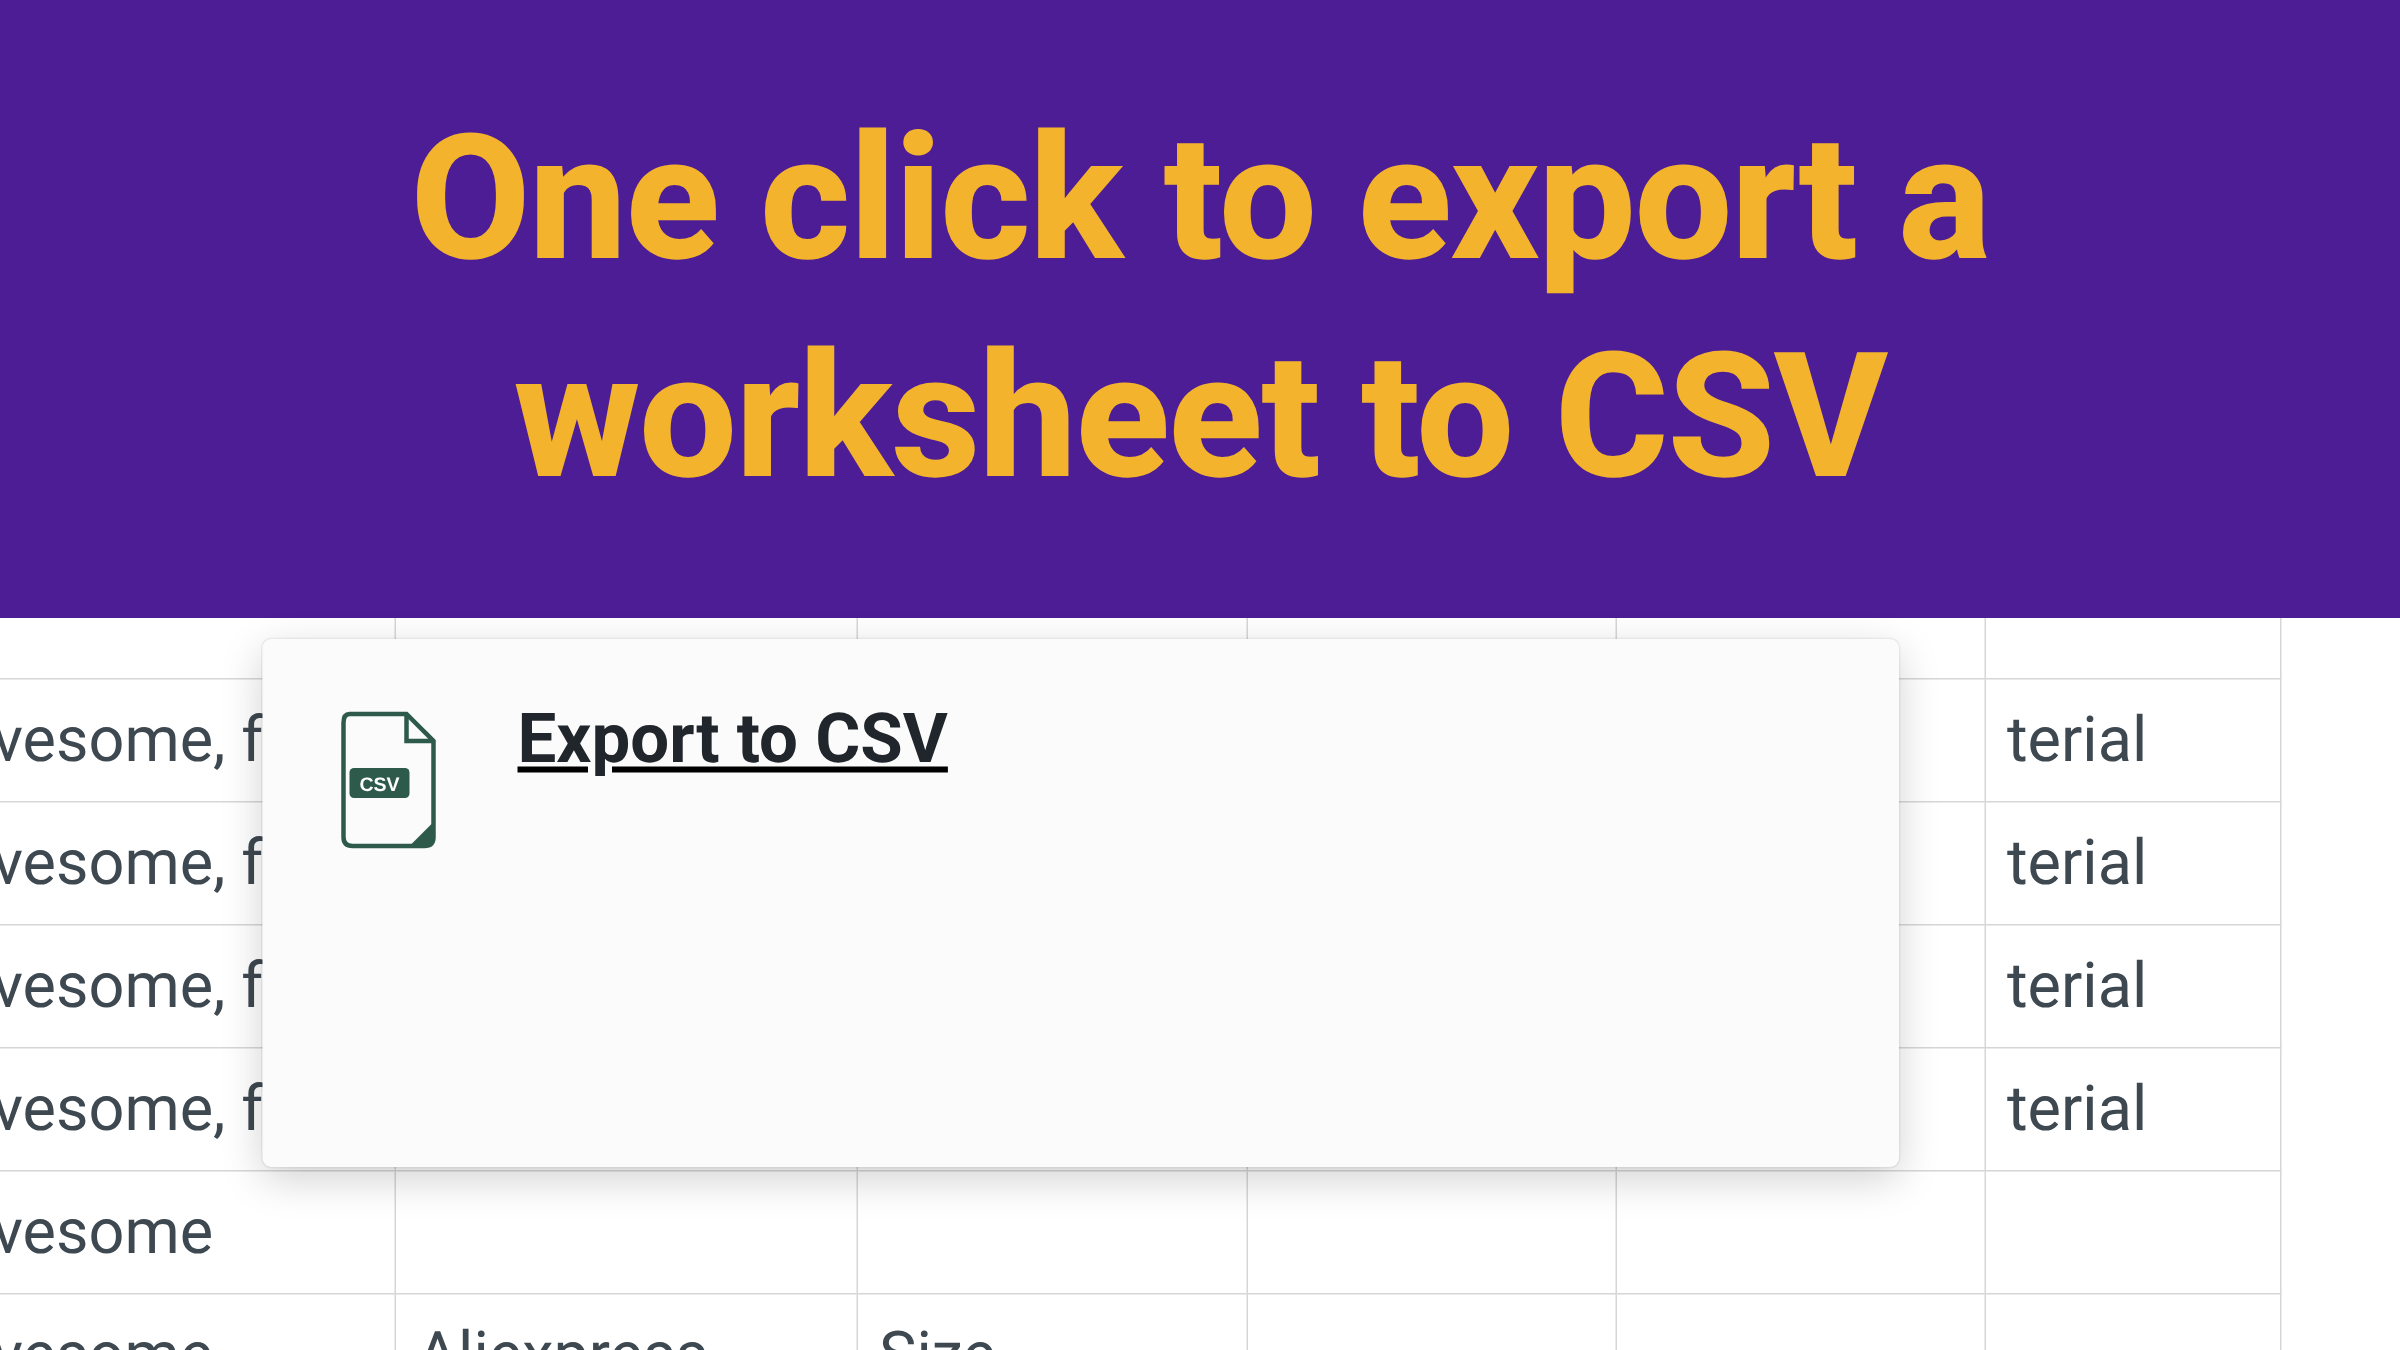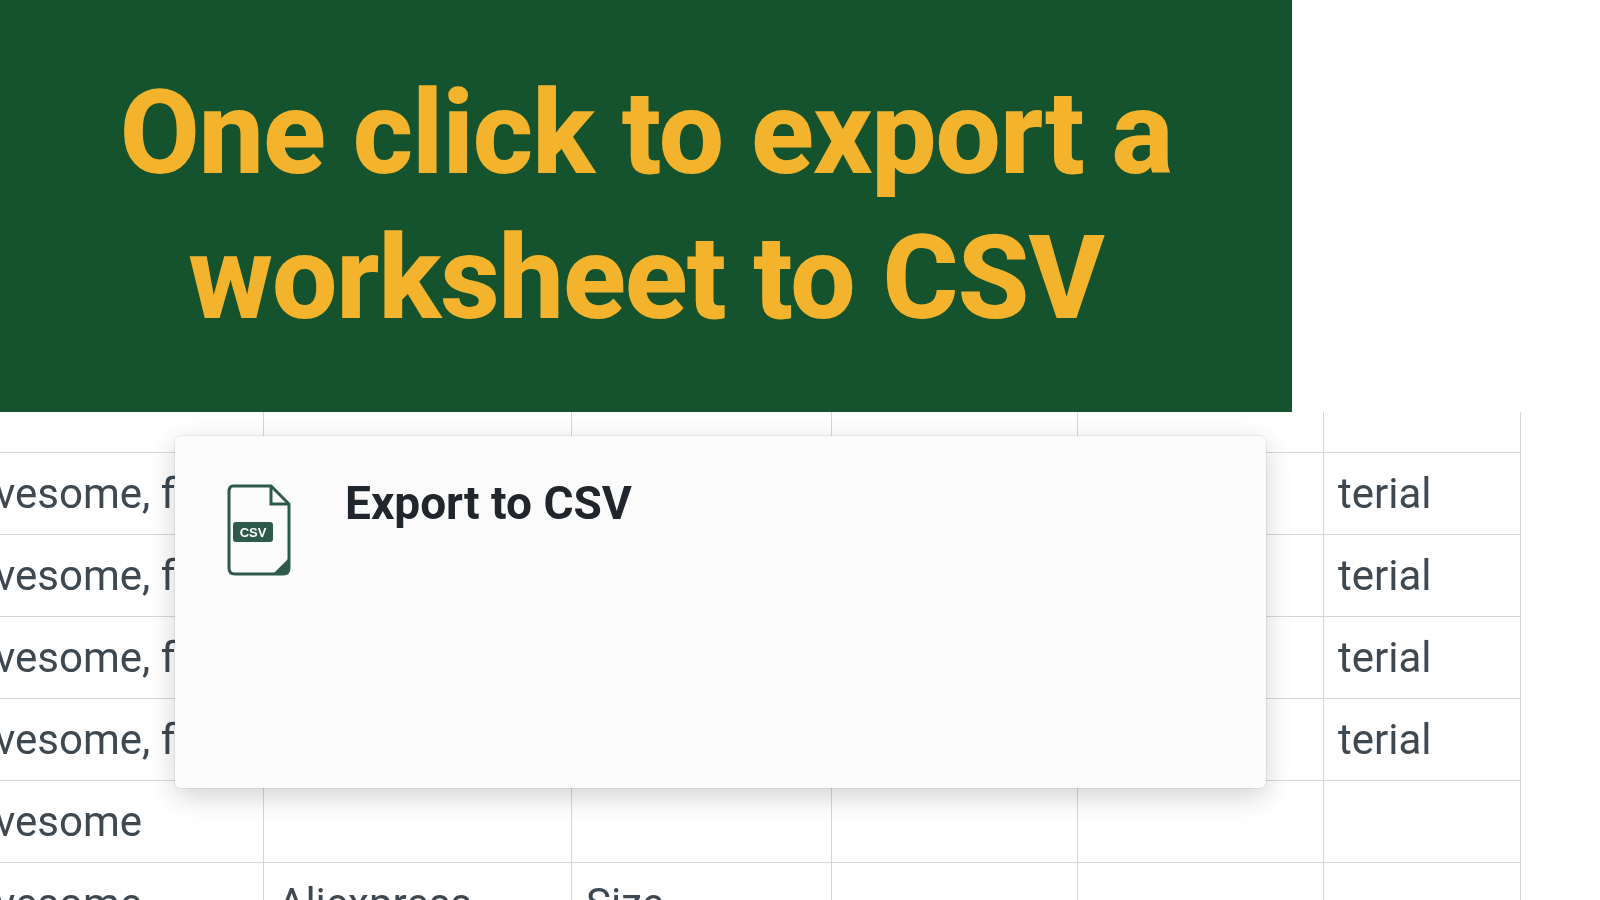--- a/index.html
+++ b/index.html
@@ -8,9 +8,9 @@
   .banner {
     position: absolute;
     top: 0; left: 0;
-    width: 1292px;
+    width: 1600px;
     height: 412px;
-    background: #14532d;
+    background: #4c1d95;
     display: flex;
     align-items: center;
     justify-content: center;

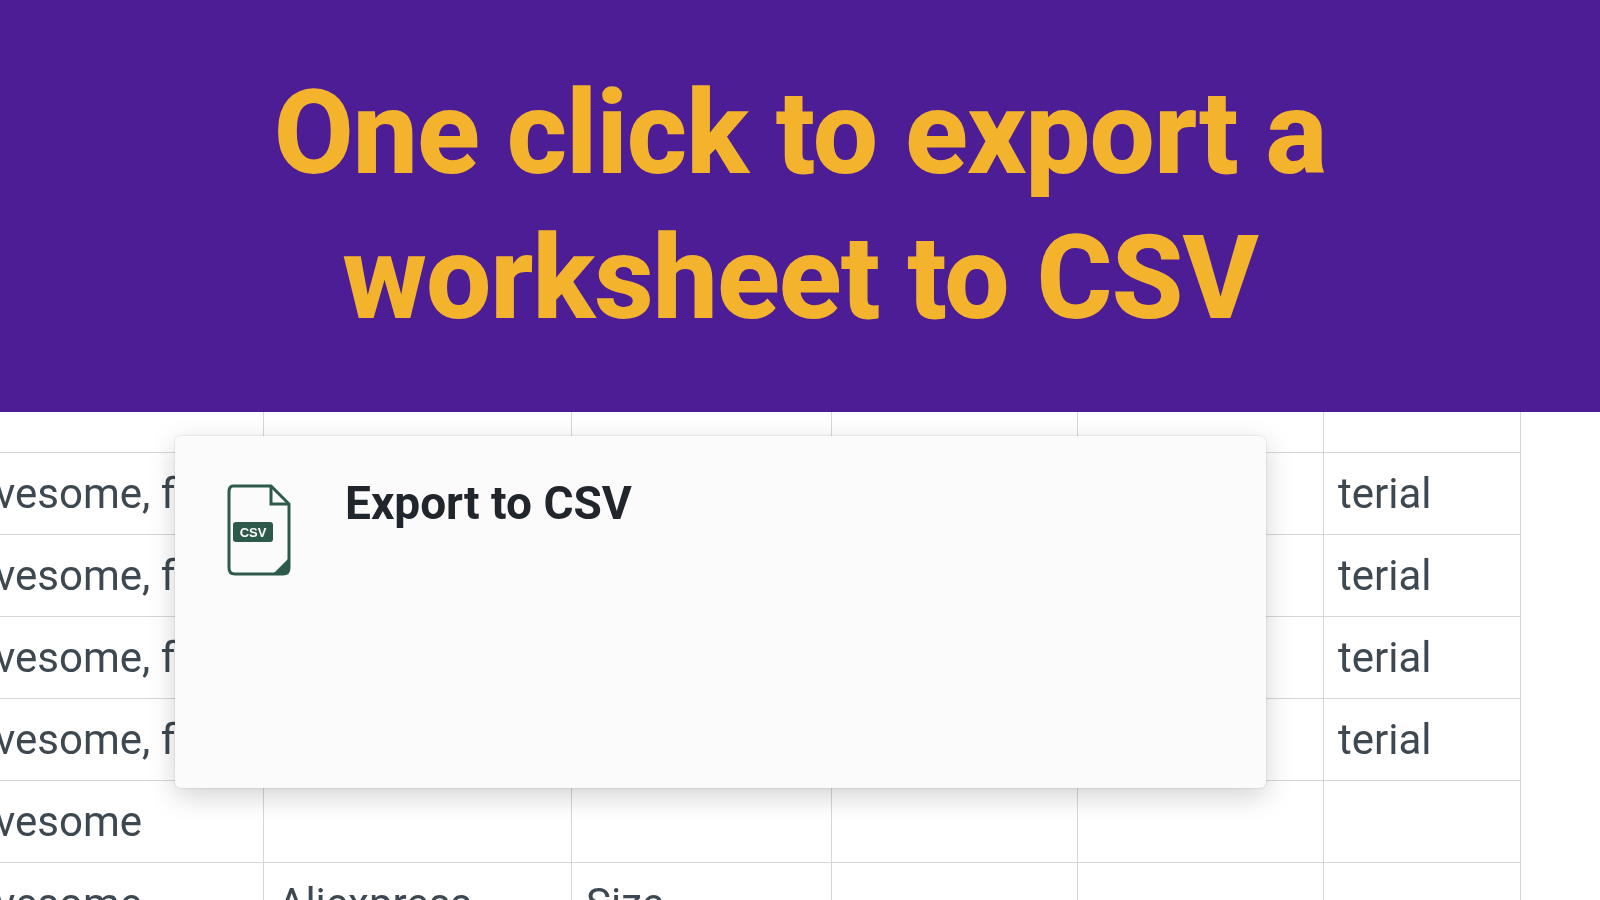--- a/index.html
+++ b/index.html
@@ -62,7 +62,7 @@
 
   .popup {
     position: absolute;
-    top: 436px;
+    top: 426px;
     left: 175px;
     width: 1091px;
     height: 352px;
@@ -72,6 +72,7 @@
     padding: 40px 46px 26px 46px;
     display: flex;
     gap: 48px;
+    text-decoration: underline;
   }
   .popup .icon-wrap {
     flex: 0 0 auto;

